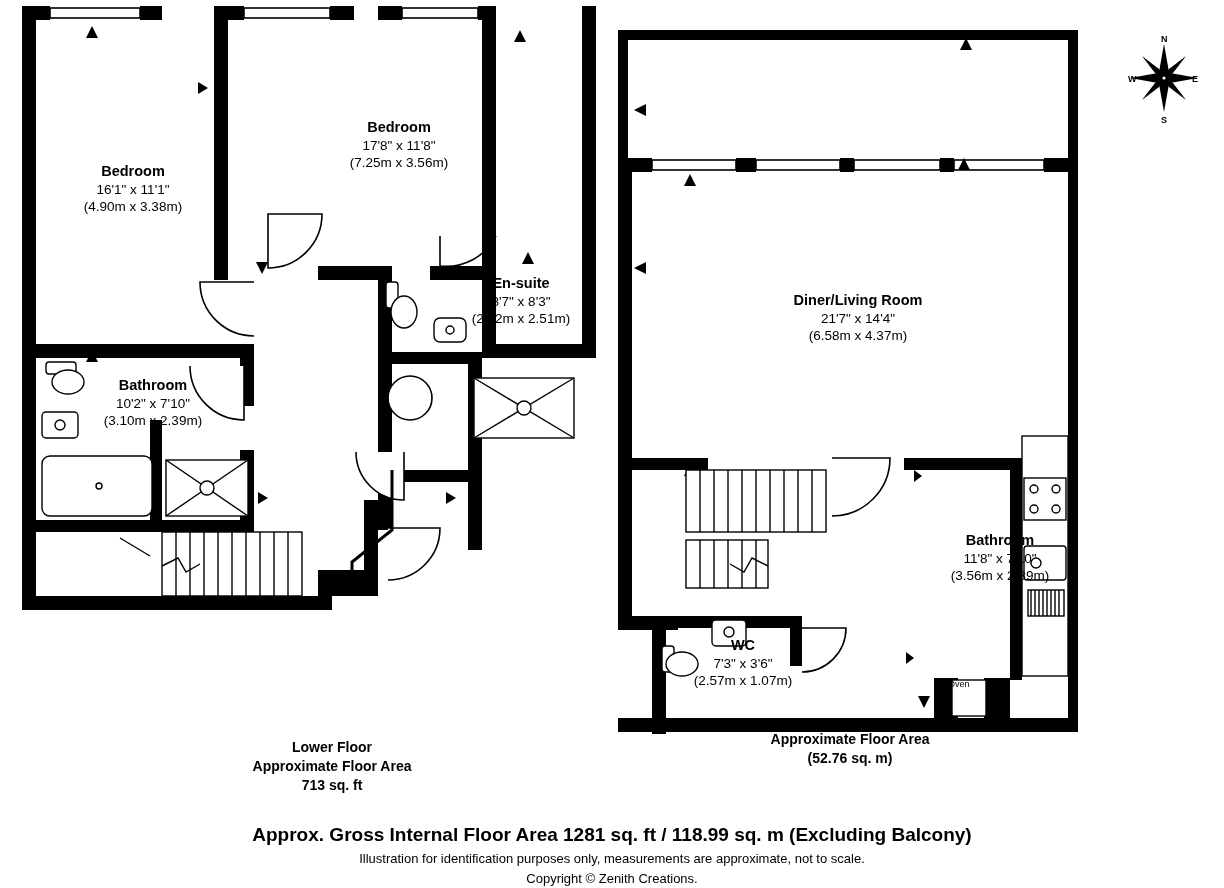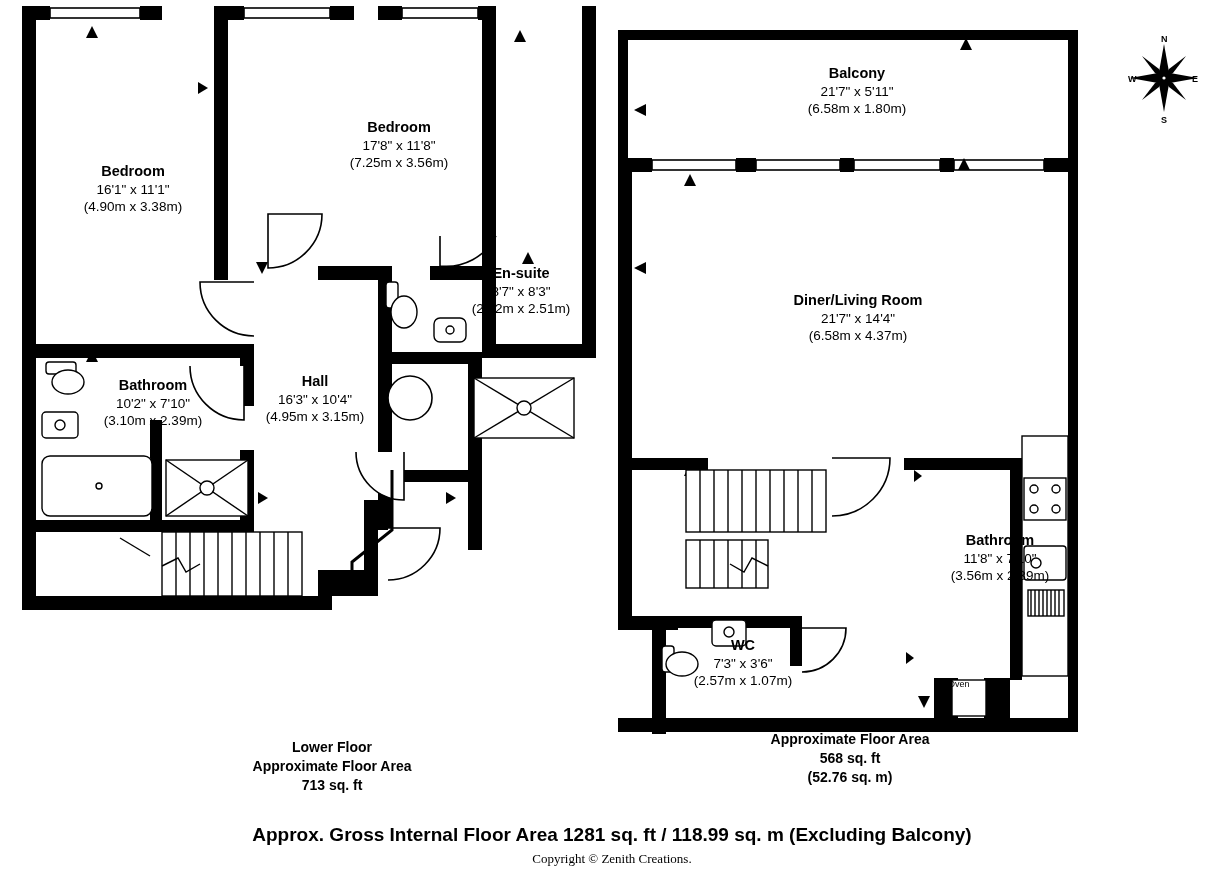--- a/index.html
+++ b/index.html
@@ -274,11 +274,6 @@
     <div class="dim">(4.95m x 3.15m)</div>
   </div>
 
-  <div class="lbl" style="left:762px;top:64px;width:190px;">
-    <div class="name">Balcony</div>
-    <div class="dim">21'7" x 5'11"</div>
-    <div class="dim">(6.58m x 1.80m)</div>
-  </div>
 
   <div class="lbl" style="left:758px;top:291px;width:200px;">
     <div class="name">Diner/Living Room</div>

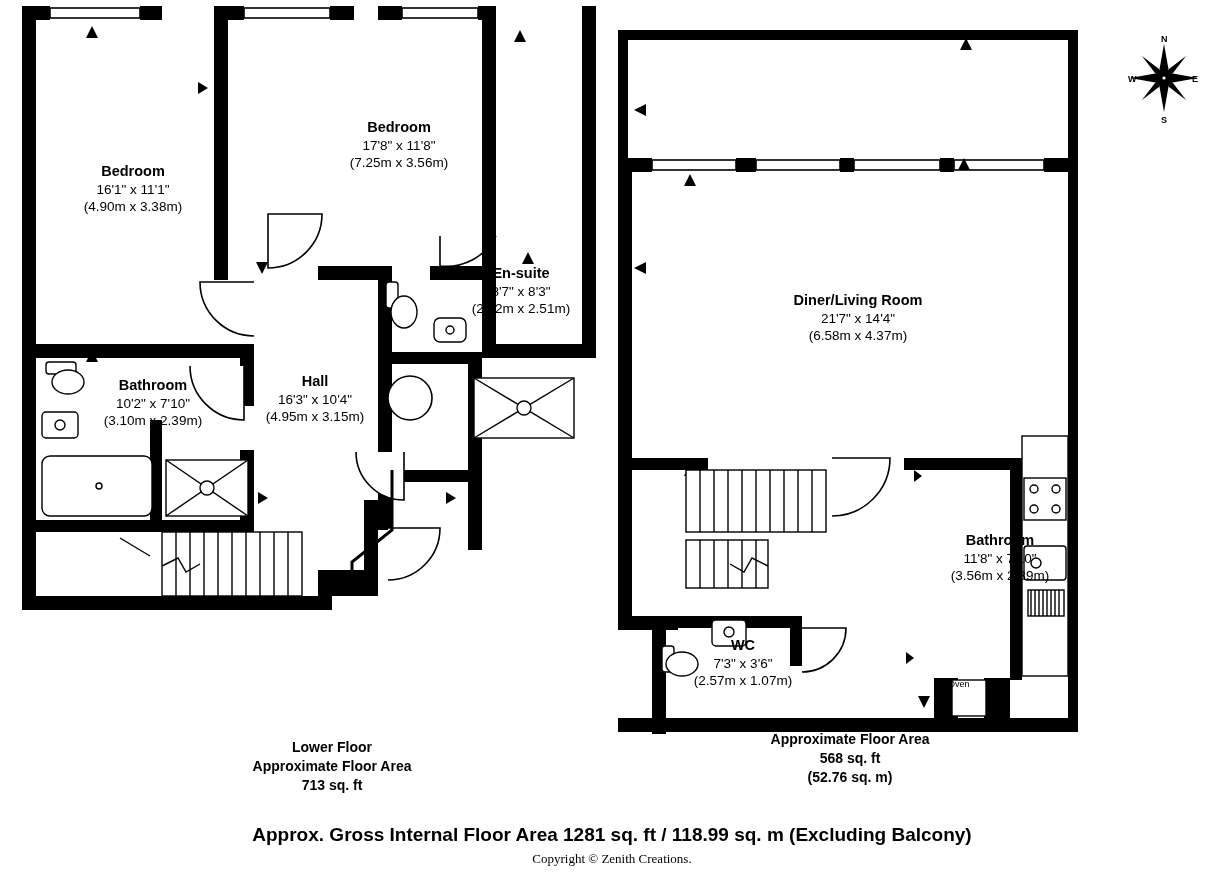--- a/index.html
+++ b/index.html
@@ -256,7 +256,7 @@
     <div class="dim">(7.25m x 3.56m)</div>
   </div>
 
-  <div class="lbl" style="left:428px;top:264px;width:186px;">
+  <div class="lbl" style="left:428px;top:274px;width:186px;">
     <div class="name">En-suite</div>
     <div class="dim">8'7" x 8'3"</div>
     <div class="dim">(2.62m x 2.51m)</div>

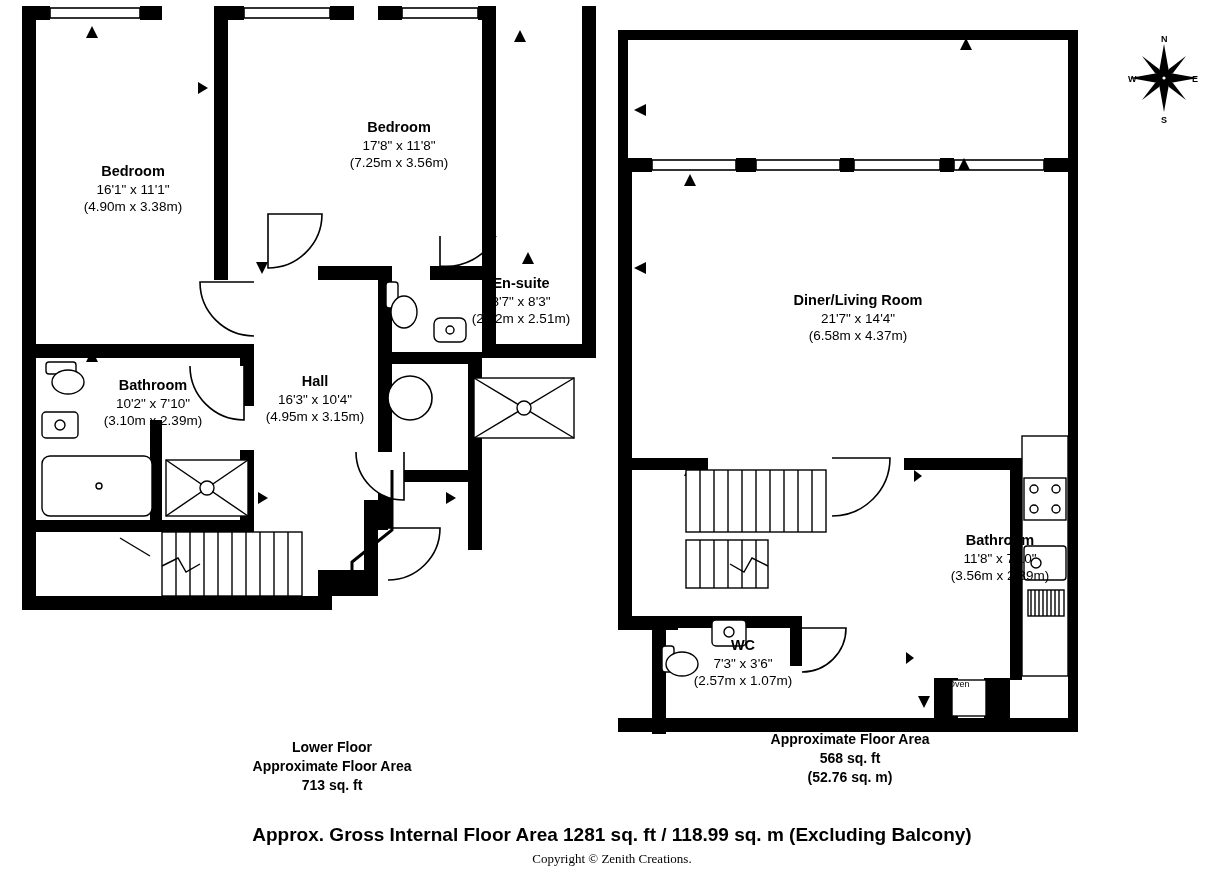--- a/index.html
+++ b/index.html
@@ -268,11 +268,6 @@
     <div class="dim">(3.10m x 2.39m)</div>
   </div>
 
-  <div class="lbl" style="left:222px;top:372px;width:186px;">
-    <div class="name">Hall</div>
-    <div class="dim">16'3" x 10'4"</div>
-    <div class="dim">(4.95m x 3.15m)</div>
-  </div>
 
 
   <div class="lbl" style="left:758px;top:291px;width:200px;">

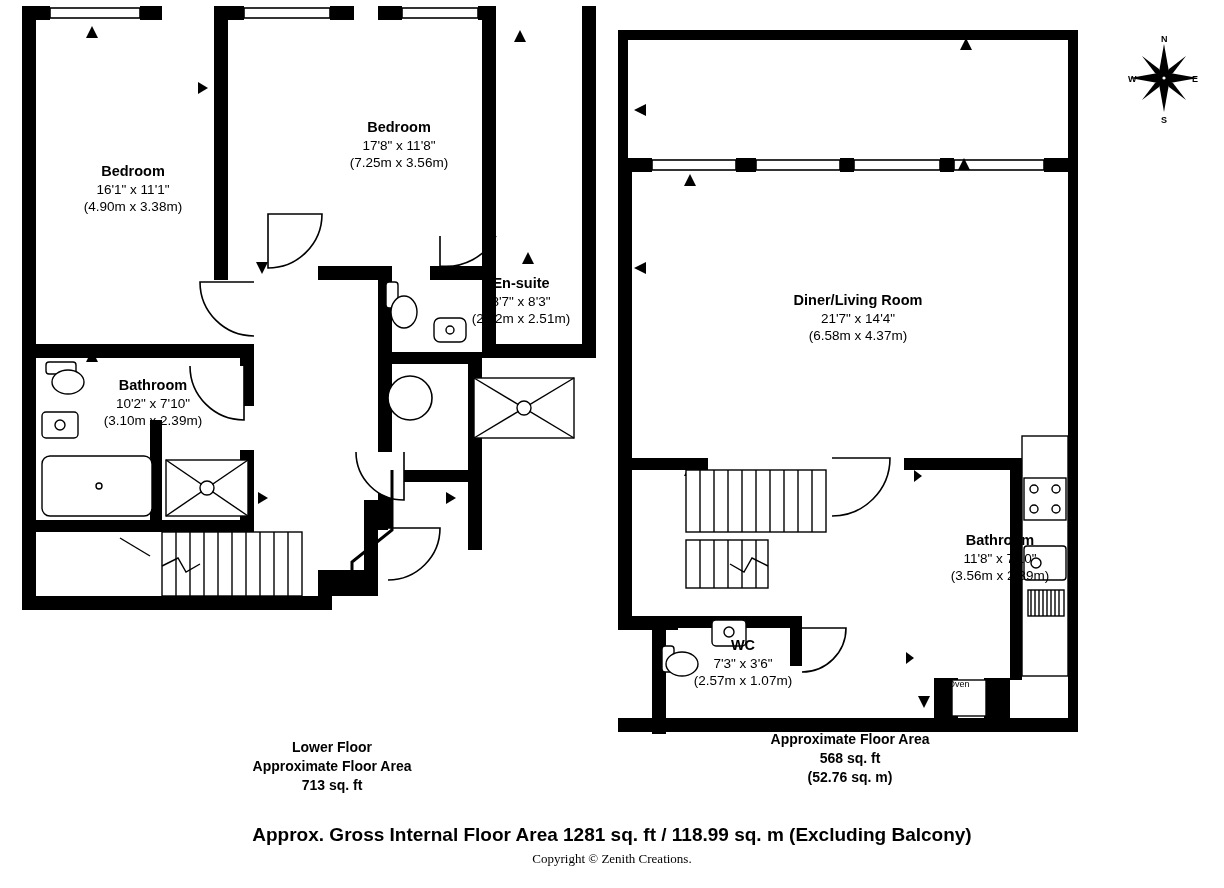--- a/index.html
+++ b/index.html
@@ -317,7 +317,6 @@
 
   <div class="footer" style="left:718px;top:730px;width:264px;">
     <div class="t1">Approximate Floor Area</div>
-    <div class="t1">568 sq. ft</div>
     <div class="t1">(52.76 sq. m)</div>
   </div>
 

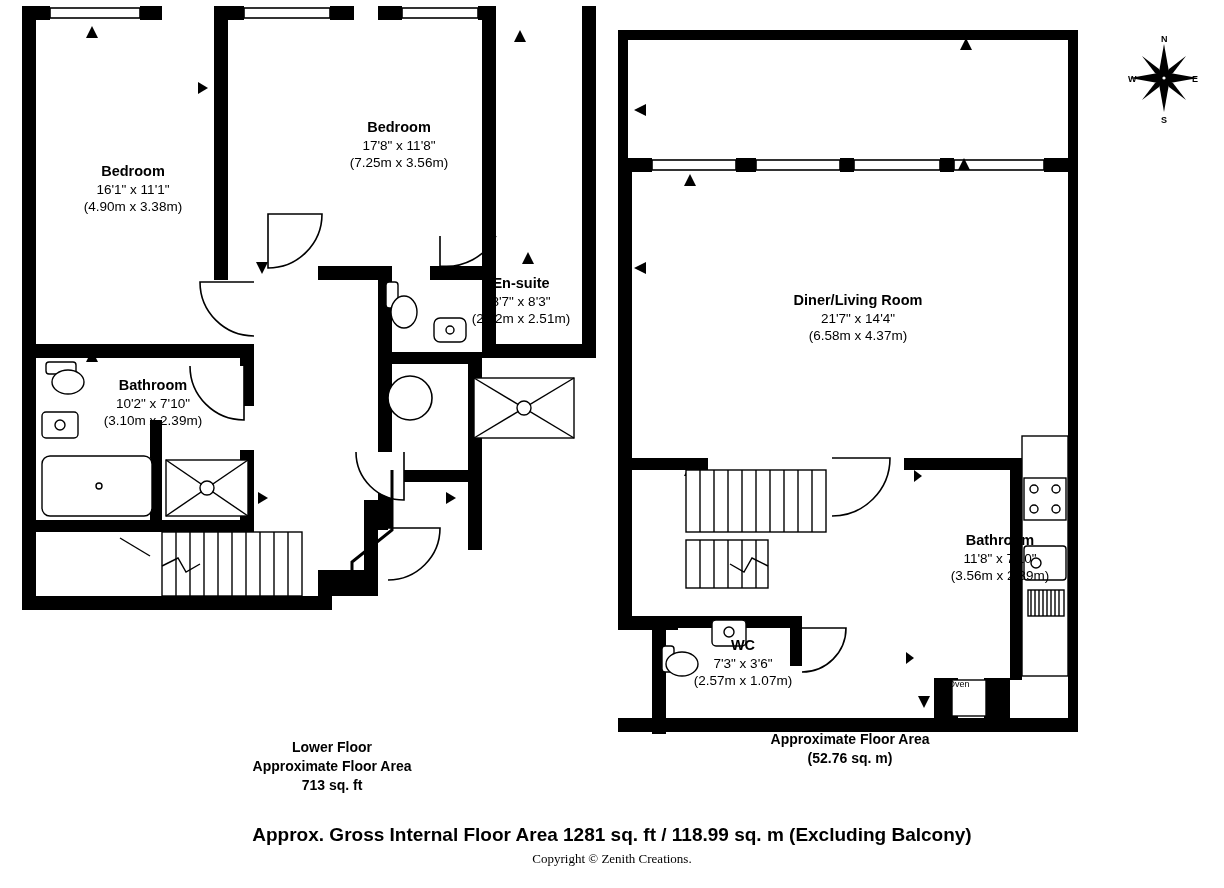--- a/index.html
+++ b/index.html
@@ -322,6 +322,7 @@
 
   <div class="gross" style="left:0;top:824px;">
     <div class="g1">Approx. Gross Internal Floor Area 1281 sq. ft / 118.99 sq. m (Excluding Balcony)</div>
+    <div class="g2" style="margin-top:5px;">Illustration for identification purposes only, measurements are approximate, not to scale.</div>
     <div class="g3" style="margin-top:5px;font-family:Liberation Serif, serif;">Copyright © Zenith Creations.</div>
   </div>
 

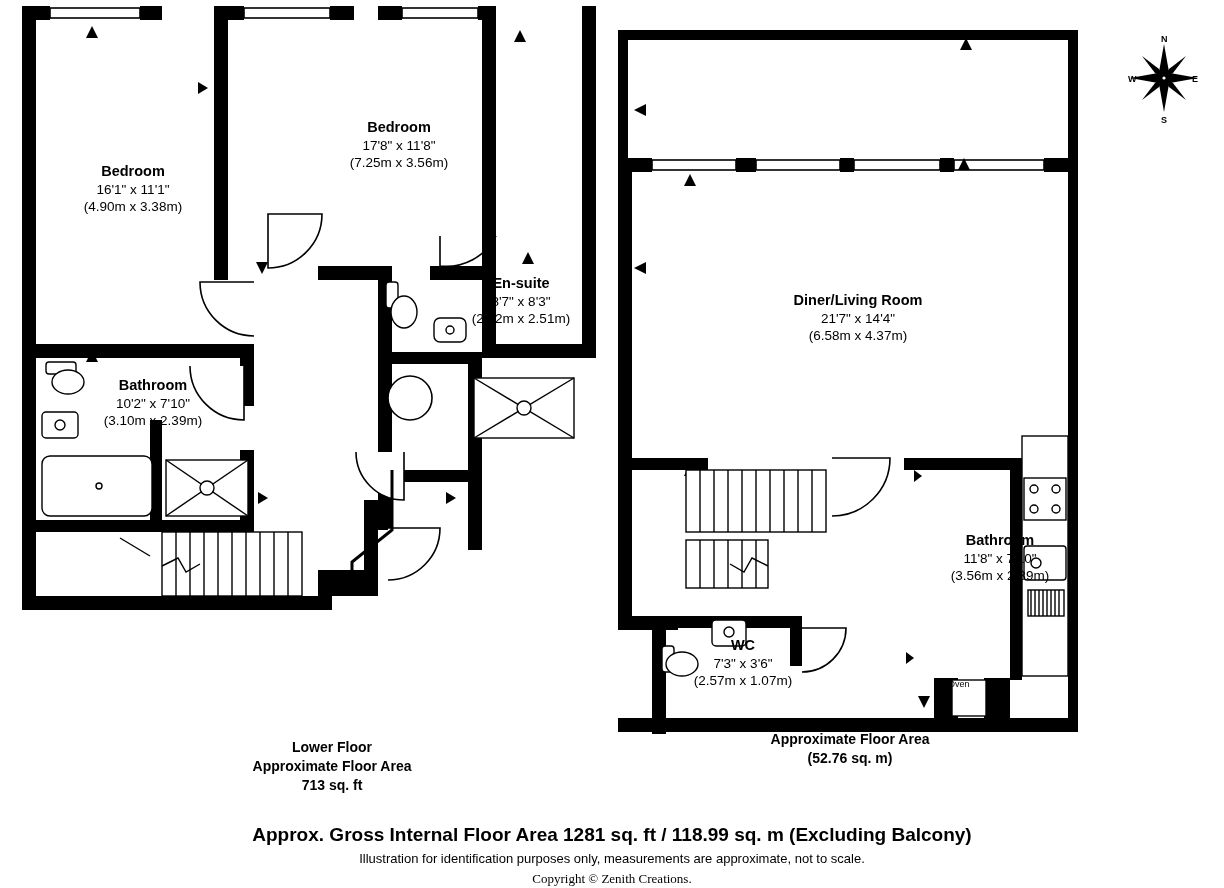--- a/index.html
+++ b/index.html
@@ -323,7 +323,7 @@
   <div class="gross" style="left:0;top:824px;">
     <div class="g1">Approx. Gross Internal Floor Area 1281 sq. ft / 118.99 sq. m (Excluding Balcony)</div>
     <div class="g2" style="margin-top:5px;">Illustration for identification purposes only, measurements are approximate, not to scale.</div>
-    <div class="g3" style="margin-top:5px;font-family:Liberation Serif, serif;">Copyright © Zenith Creations.</div>
+    <div class="g3" style="margin-top:5px;">Copyright © Zenith Creations.</div>
   </div>
 
 </div>

